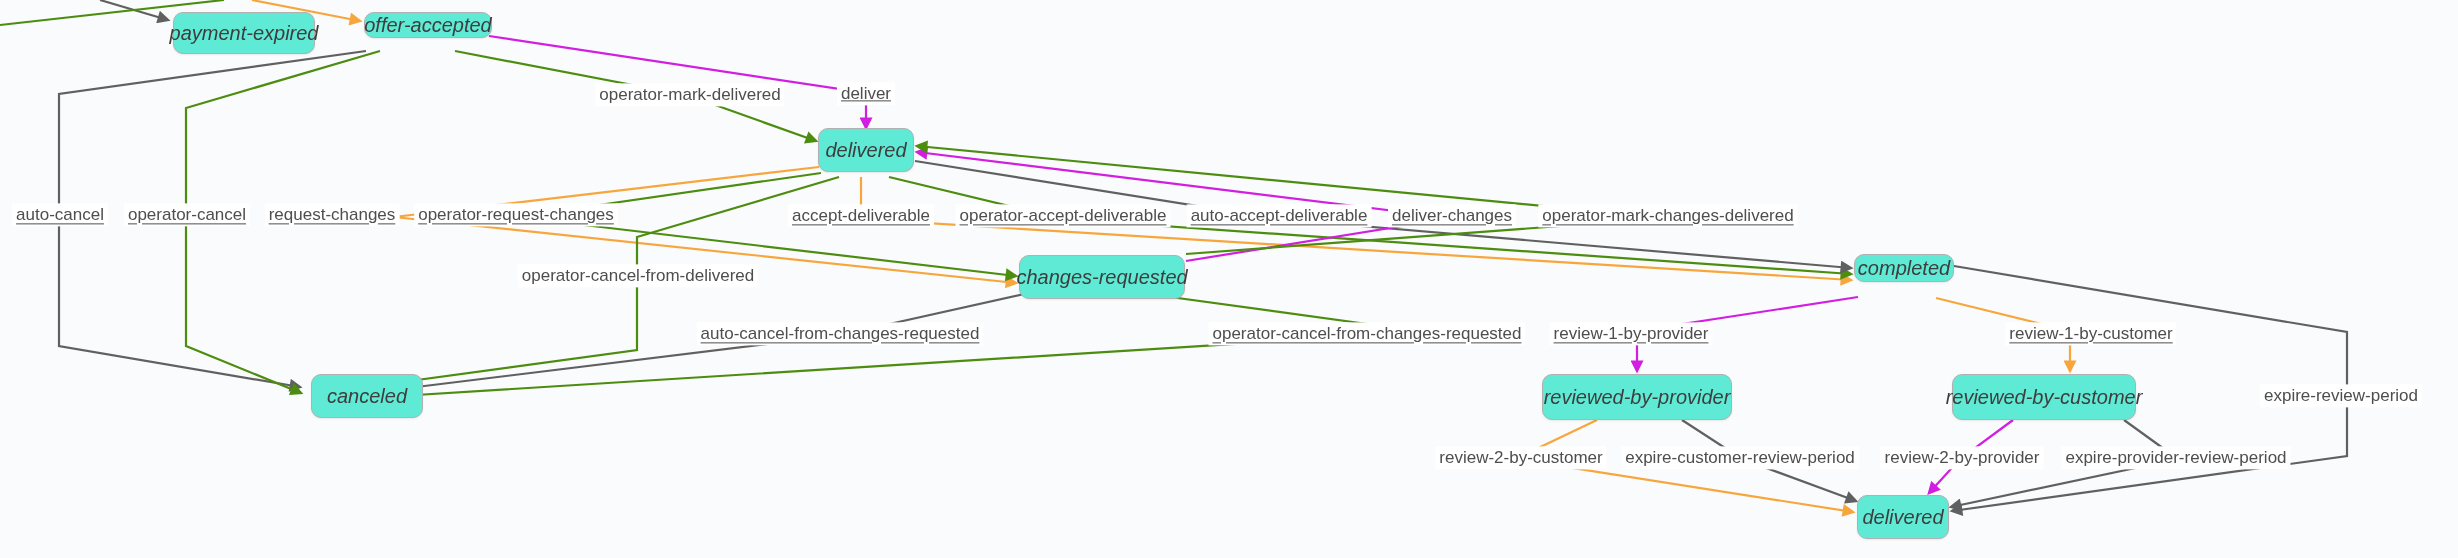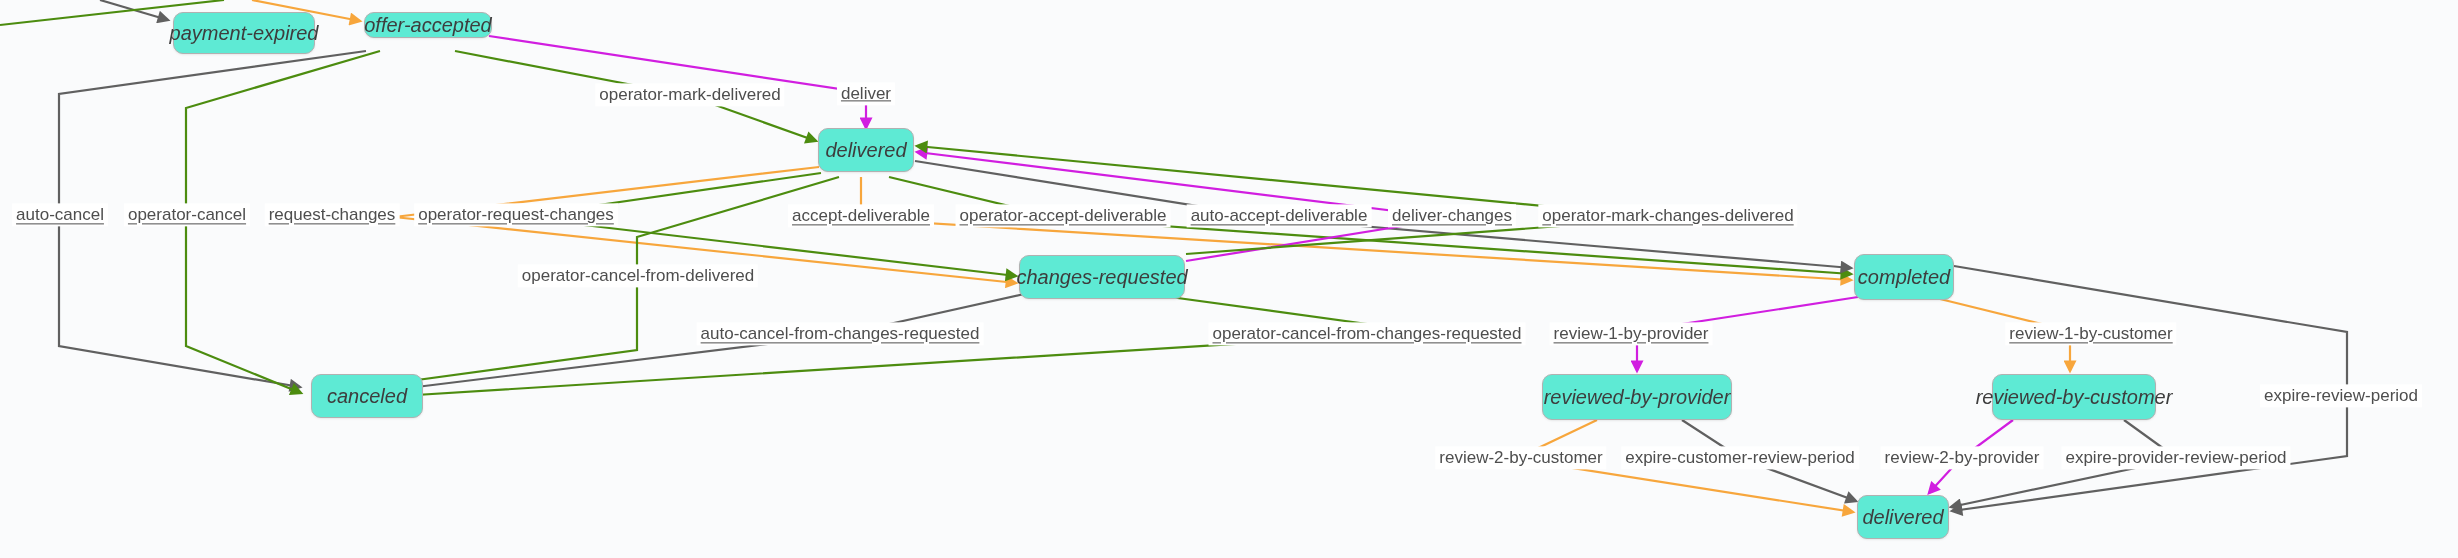--- a/index.html
+++ b/index.html
@@ -113,7 +113,7 @@
       <div class="node" style="left: 364px; top: 12px; width: 128px; height: 26px;">offer-accepted</div>
       <div class="node" style="left: 818px; top: 128px; width: 96px; height: 44px;">delivered</div>
       <div class="node" style="left: 1019px; top: 255px; width: 166px; height: 44px;">changes-requested</div>
-      <div class="node" style="left: 1854px; top: 254px; width: 100px; height: 46px;">completed</div>
+      <div class="node" style="left: 1854px; top: 254px; width: 100px; height: 28px;">completed</div>
       <div class="node" style="left: 311px; top: 374px; width: 112px; height: 44px;">canceled</div>
       <div class="node" style="left: 1542px; top: 374px; width: 190px; height: 46px;">reviewed-by-provider</div>
       <div class="node" style="left: 1992px; top: 374px; width: 164px; height: 46px;">reviewed-by-customer</div>

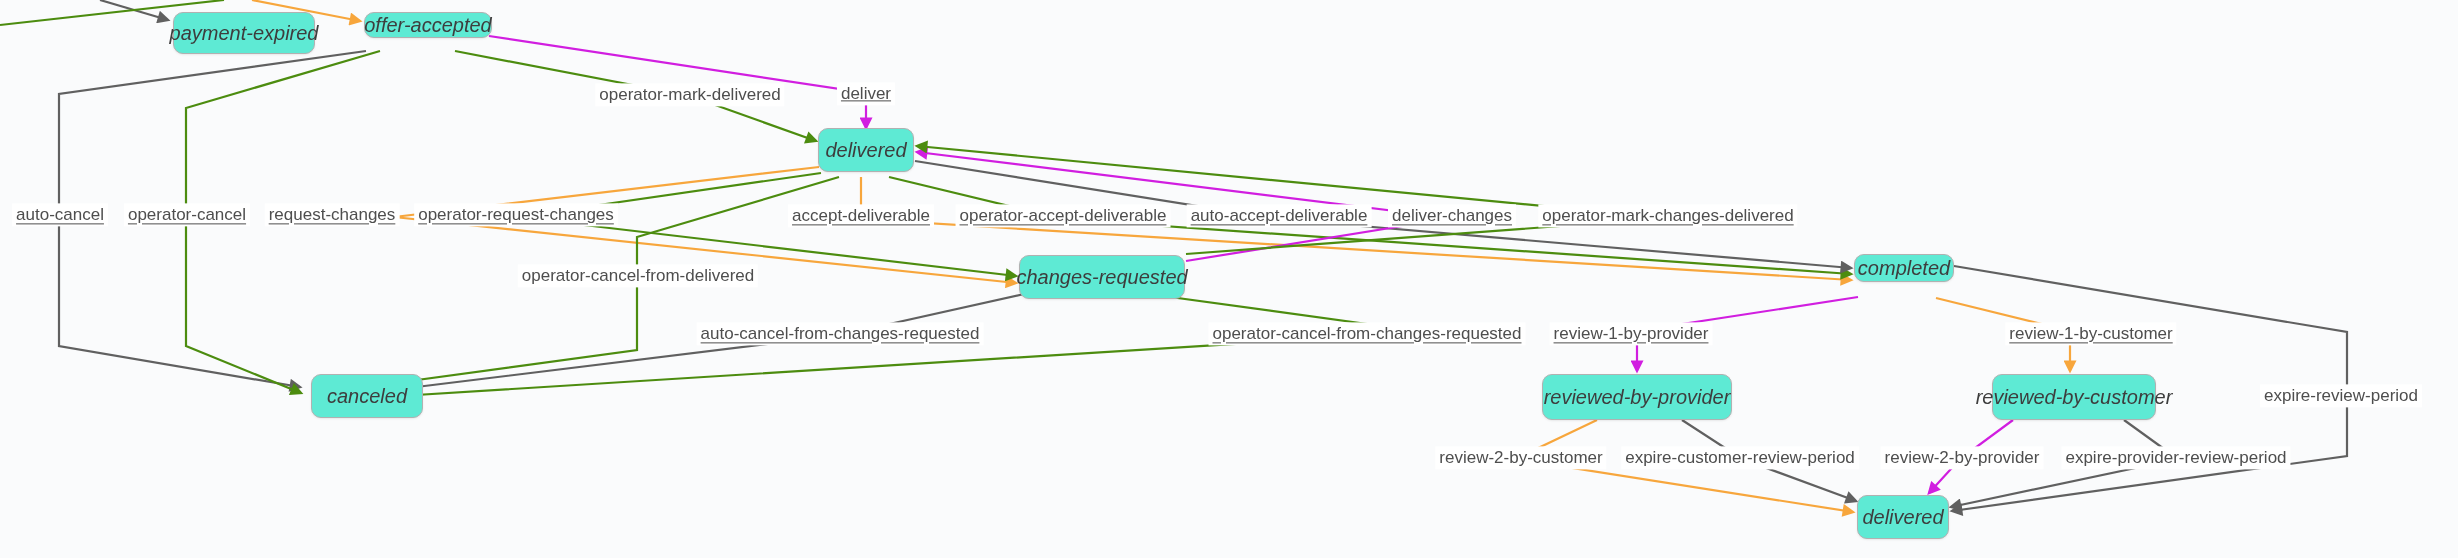--- a/index.html
+++ b/index.html
@@ -116,7 +116,7 @@
       <div class="node" style="left: 1854px; top: 254px; width: 100px; height: 28px;">completed</div>
       <div class="node" style="left: 311px; top: 374px; width: 112px; height: 44px;">canceled</div>
       <div class="node" style="left: 1542px; top: 374px; width: 190px; height: 46px;">reviewed-by-provider</div>
-      <div class="node" style="left: 1992px; top: 374px; width: 164px; height: 46px;">reviewed-by-customer</div>
+      <div class="node" style="left: 1952px; top: 374px; width: 184px; height: 46px;">reviewed-by-customer</div>
       <div class="node" style="left: 1857px; top: 495px; width: 92px; height: 44px;">delivered</div>
     </div>
 </div>

